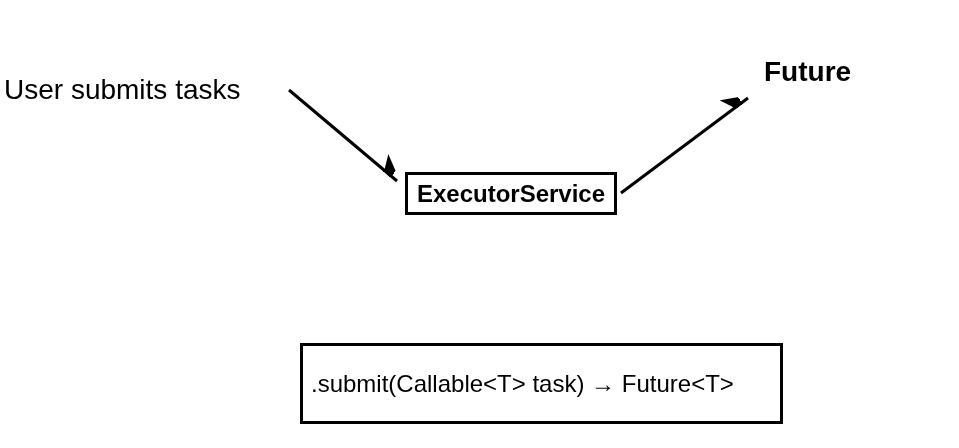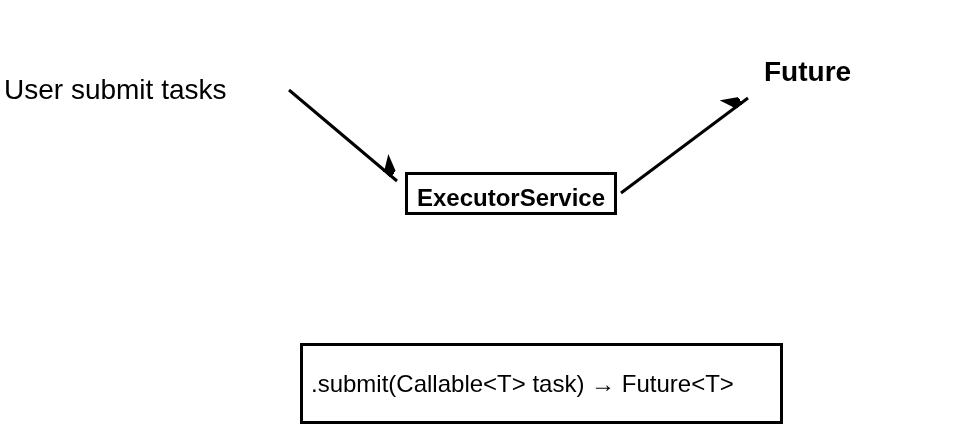--- a/index.html
+++ b/index.html
@@ -93,7 +93,7 @@
     <line x1="621" y1="193" x2="748" y2="98" stroke="#000000" stroke-width="3" marker-end="url(#arrowhead)"></line>
   </svg>
 
-  <div class="label user-label">User submit tasks</div>
+  <div class="label user-label">User submits tasks</div>
 
   <div class="executor-box">
     <span>ExecutorService</span>

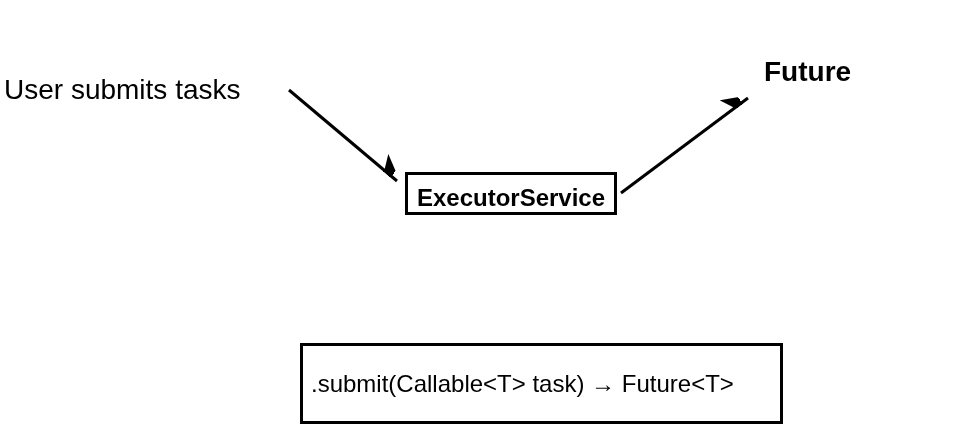--- a/index.html
+++ b/index.html
@@ -52,7 +52,7 @@
     border: 3px solid #000000;
     background: #ffffff;
     display: flex;
-    align-items: flex-end;
+    align-items: center;
     justify-content: center;
     font-size: 24px;
     font-weight: bold;

